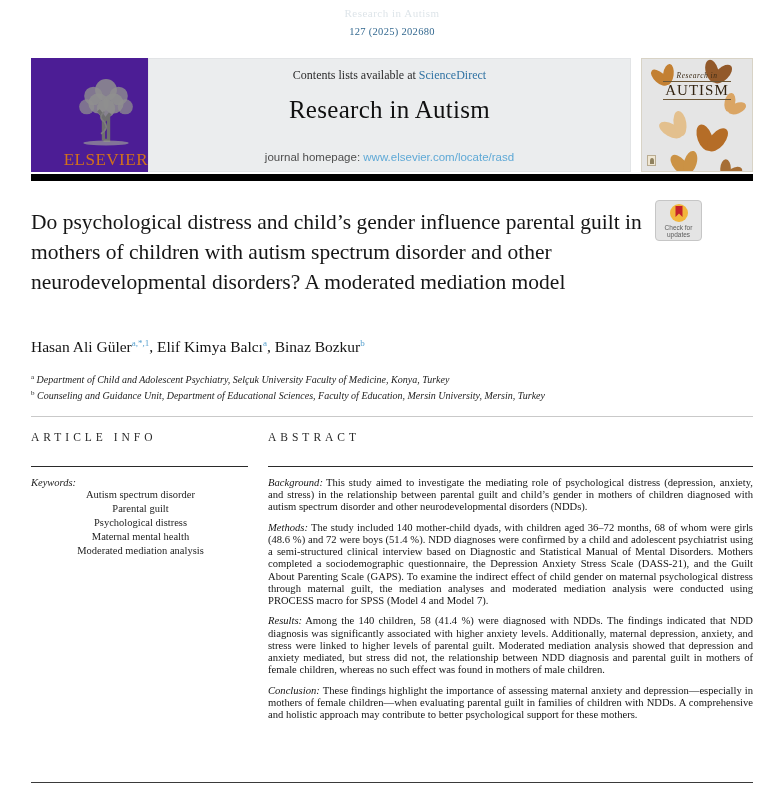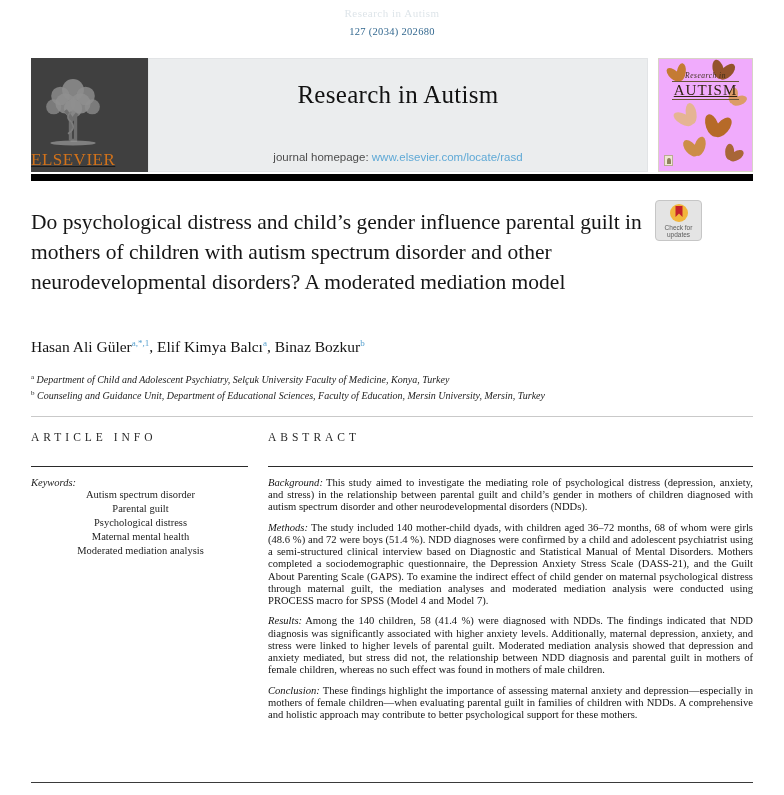--- a/index.html
+++ b/index.html
@@ -138,7 +138,7 @@
 
   <div class="masthead">
     <div class="faint-title">Research in Autism</div>
-    <div><a class="citation" href="#">127 (2034) 202680</a></div>
+    <div><a class="citation" href="#">127 (2025) 202680</a></div>
   </div>
 
   <div class="header-row">

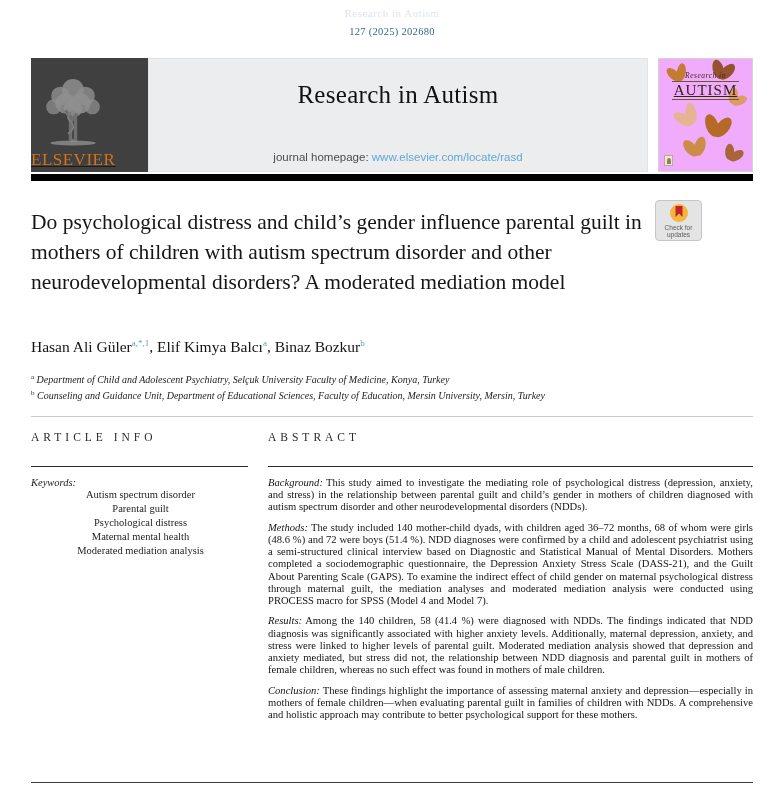--- a/index.html
+++ b/index.html
@@ -163,6 +163,9 @@
     </div>
 
     <div class="band">
+      <div class="contents-line">
+        <span>Contents lists available at </span><a href="#">ScienceDirect</a>
+      </div>
       <div class="band-title">Research in Autism</div>
       <div class="homepage-line">
         <span>journal homepage: </span><a href="#">www.elsevier.com/locate/rasd</a>

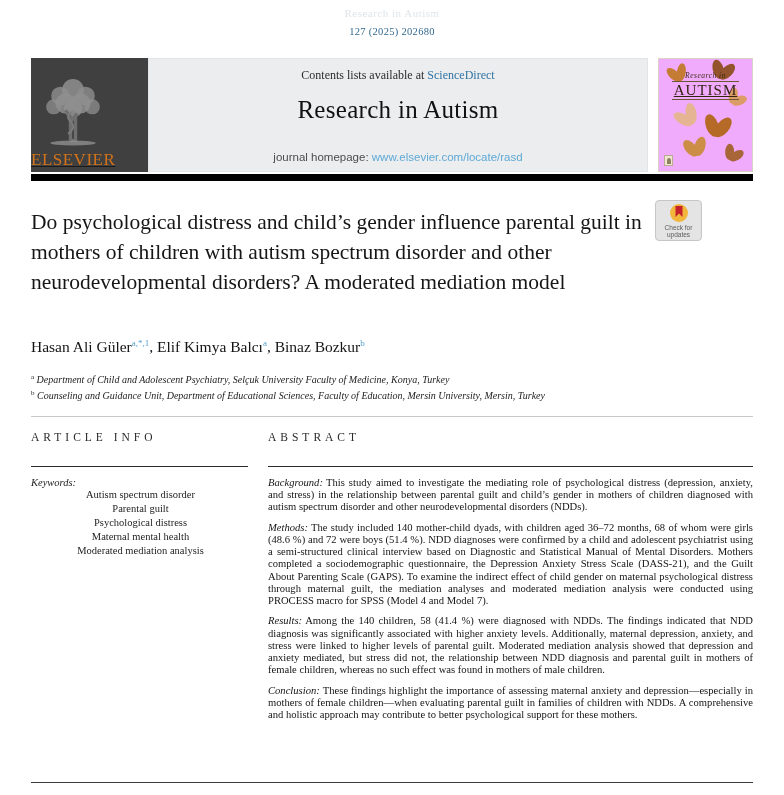--- a/index.html
+++ b/index.html
@@ -49,7 +49,7 @@
 
   
   .cover {
-    width:95px; margin-left:10px; background:#f0abfc; border:1px solid #d8d3c6;
+    width:112px; margin-left:10px; background:#e5e5e5; border:1px solid #d8d3c6;
     position:relative; overflow:hidden;
   }
   .cover svg { position:absolute; inset:0; }

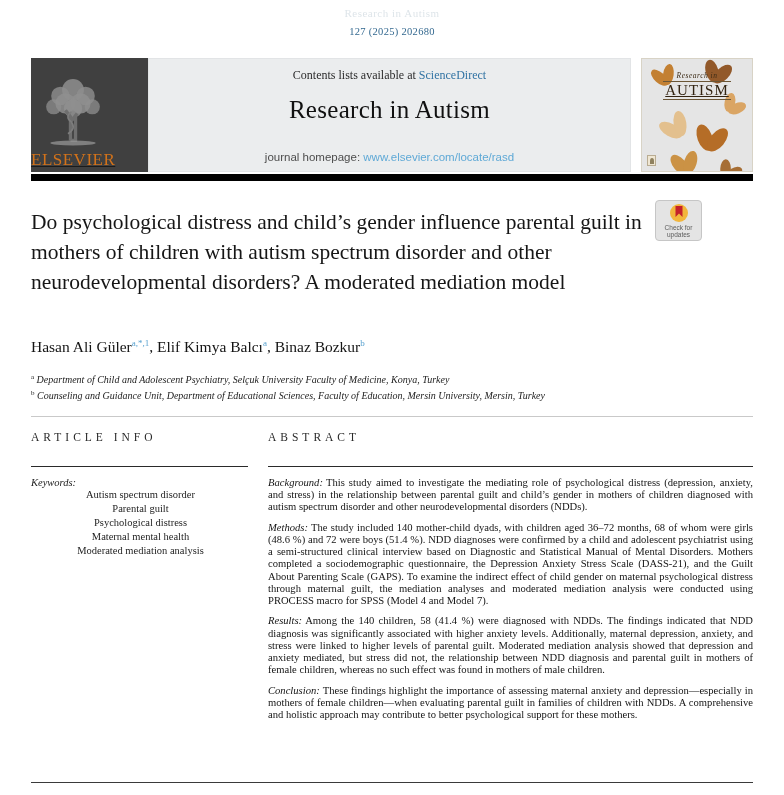--- a/index.html
+++ b/index.html
@@ -62,7 +62,7 @@
   .cover-autism {
     font-size:15px; letter-spacing:1px; color:#332412; line-height:1;
     border-top:1px solid #6b5636; border-bottom:1px solid #6b5636;
-    display:inline-block; padding:1px 2px; margin-top:1px;text-decoration:underline;
+    display:inline-block; padding:1px 2px; margin-top:1px;
   }
   .cover-mark {
     position:absolute; left:5px; bottom:5px; width:9px; height:11px;

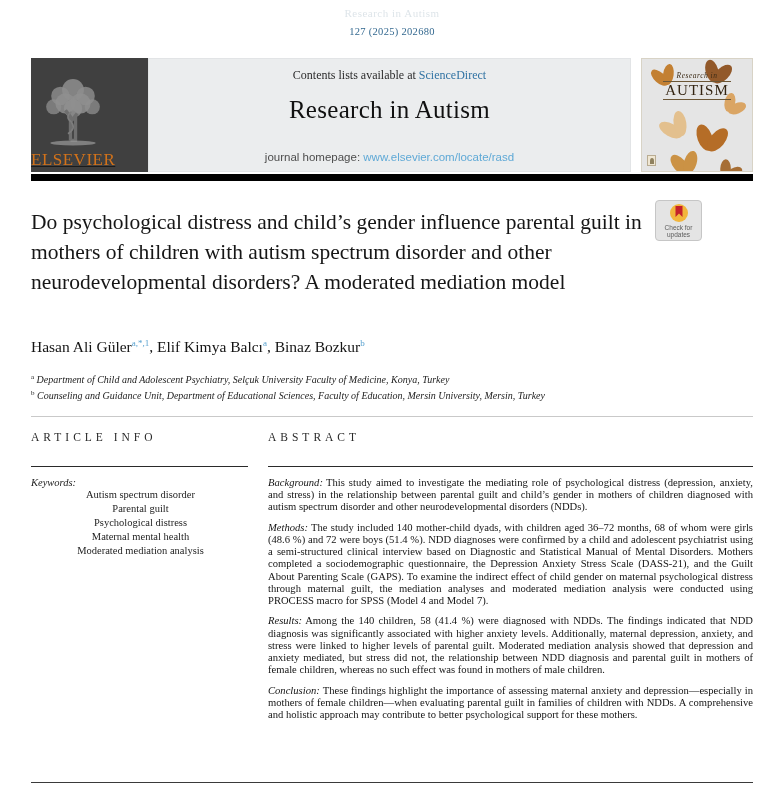--- a/index.html
+++ b/index.html
@@ -26,8 +26,8 @@
     display:flex; align-items:stretch;
   }
   .logo-box {
-    width:117px; background:#404040; display:flex; flex-direction:column;
-    align-items:flex-start; justify-content:flex-end; padding-bottom:2px;text-decoration:underline;
+    width:117px; background:#4c1d95; display:flex; flex-direction:column;
+    align-items:flex-end; justify-content:flex-end; padding-bottom:2px;
   }
   .logo-box svg { display:block; }
   .elsevier-wordmark {

